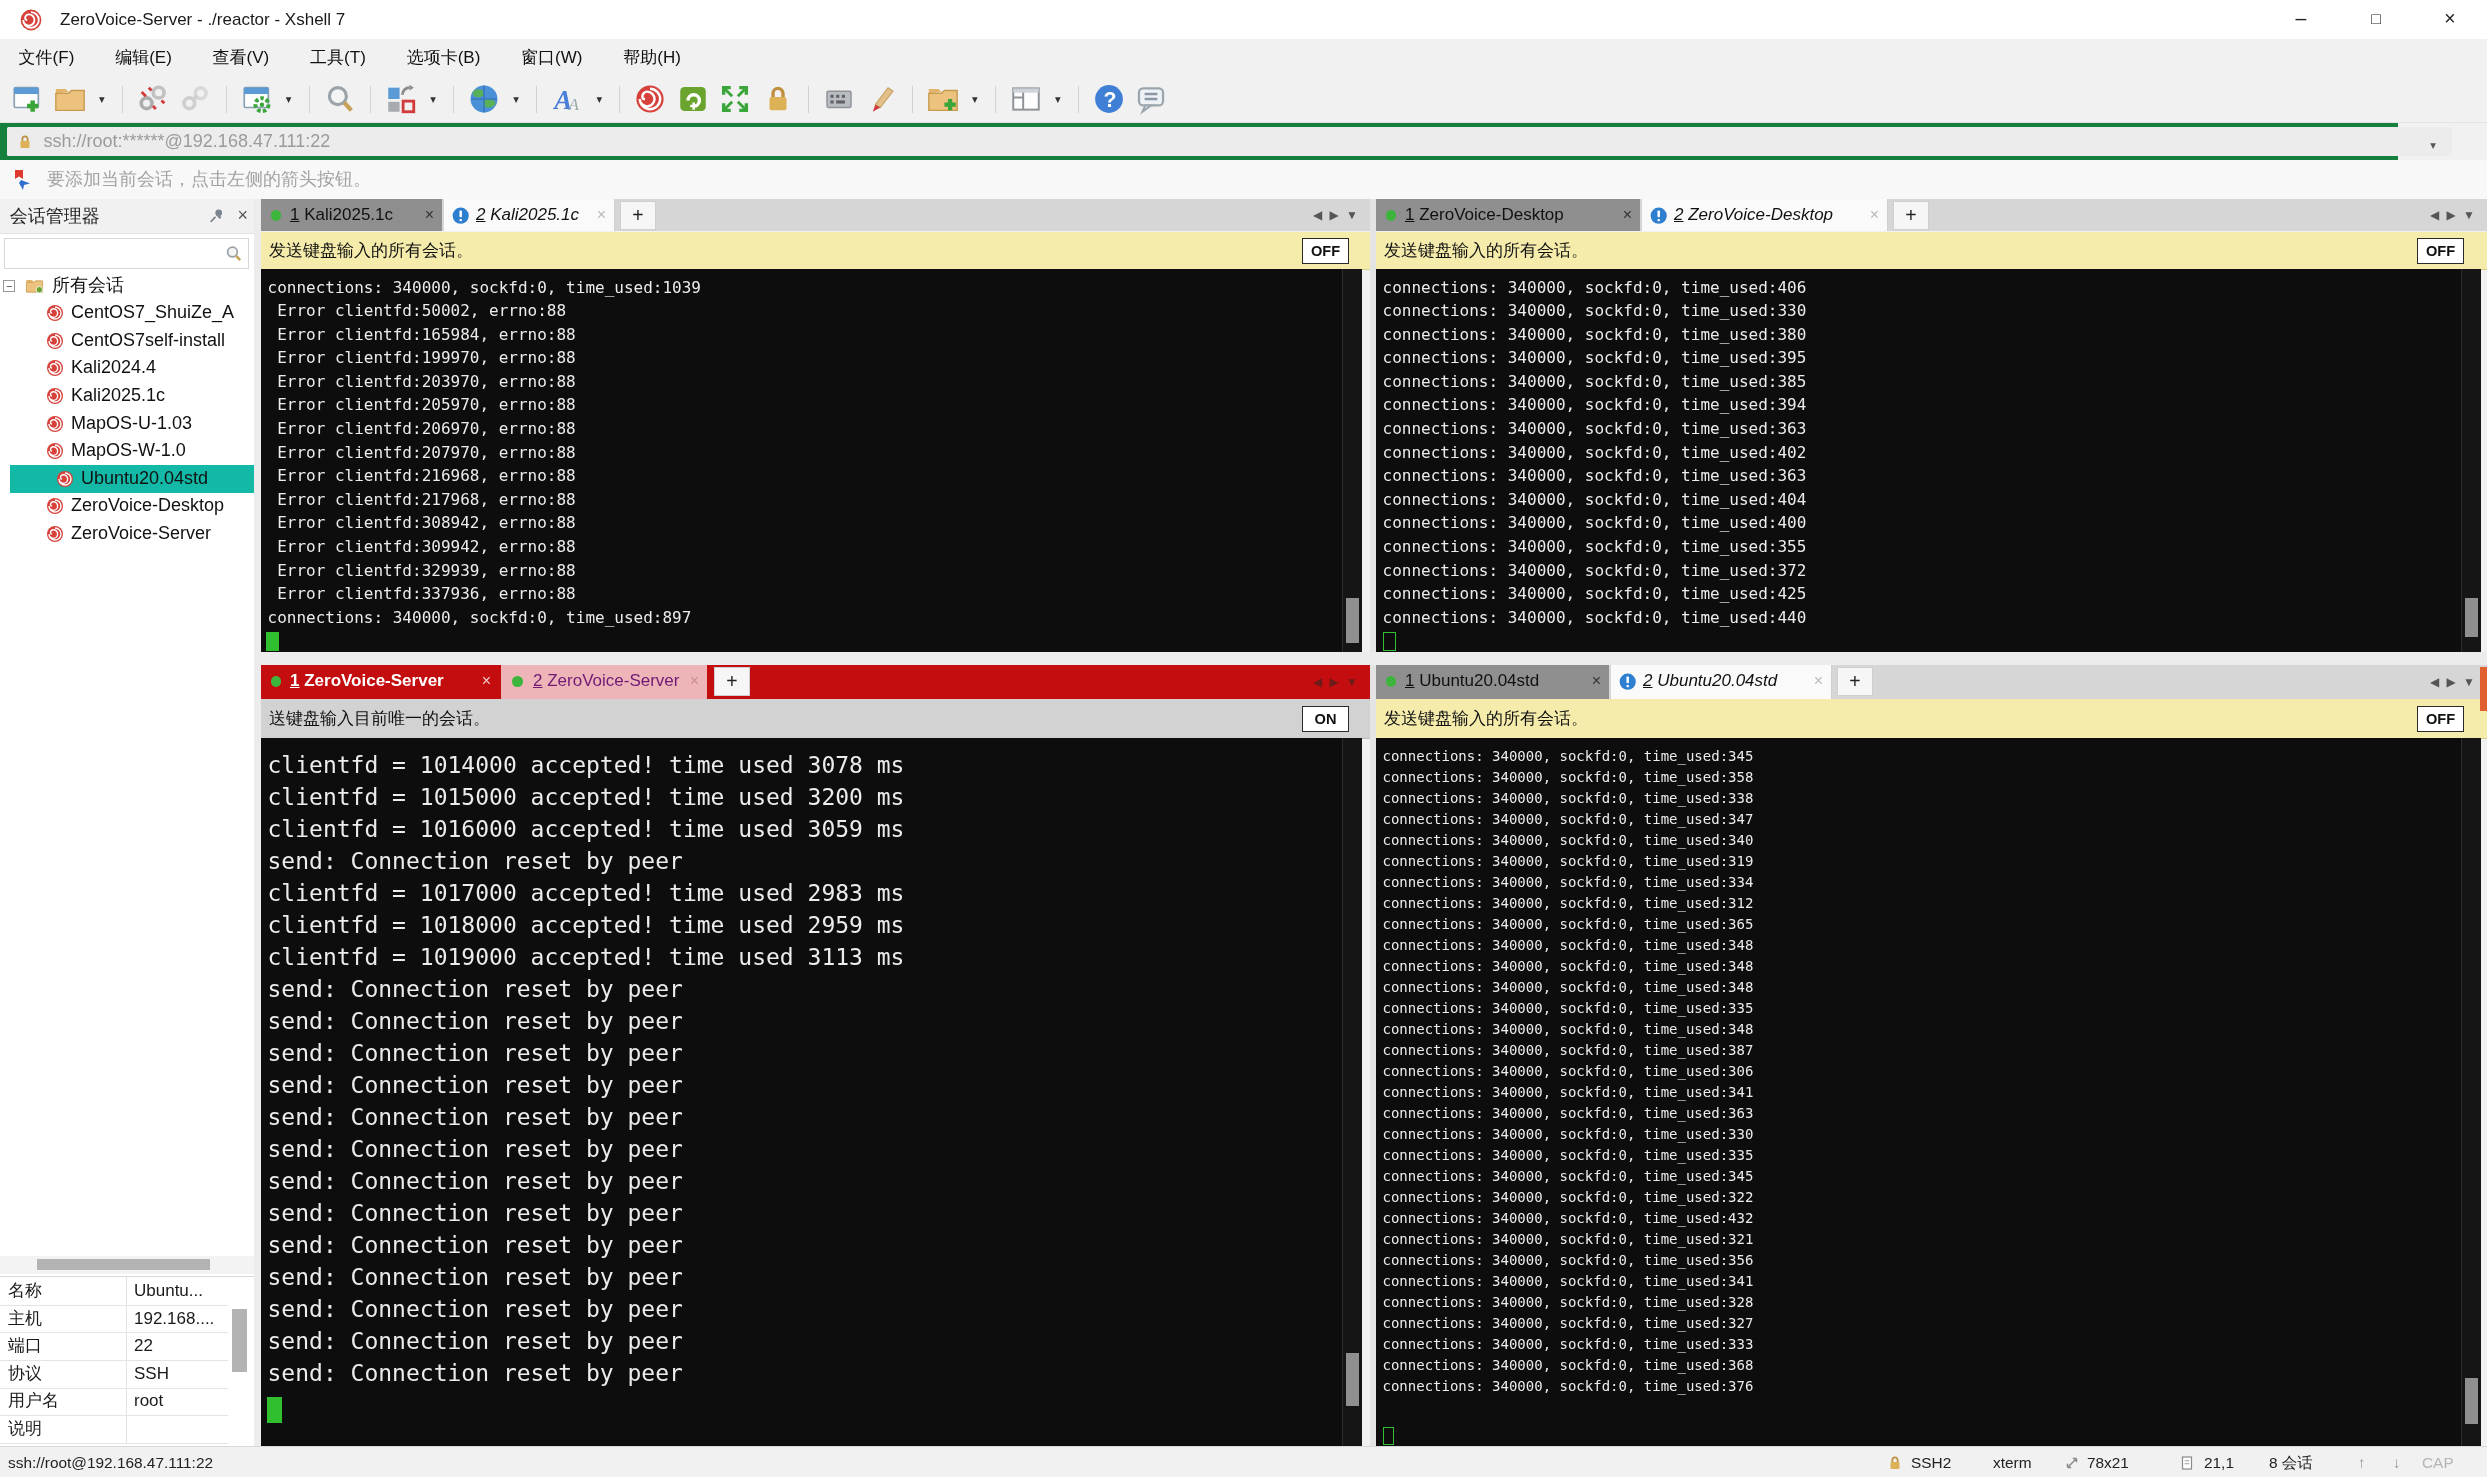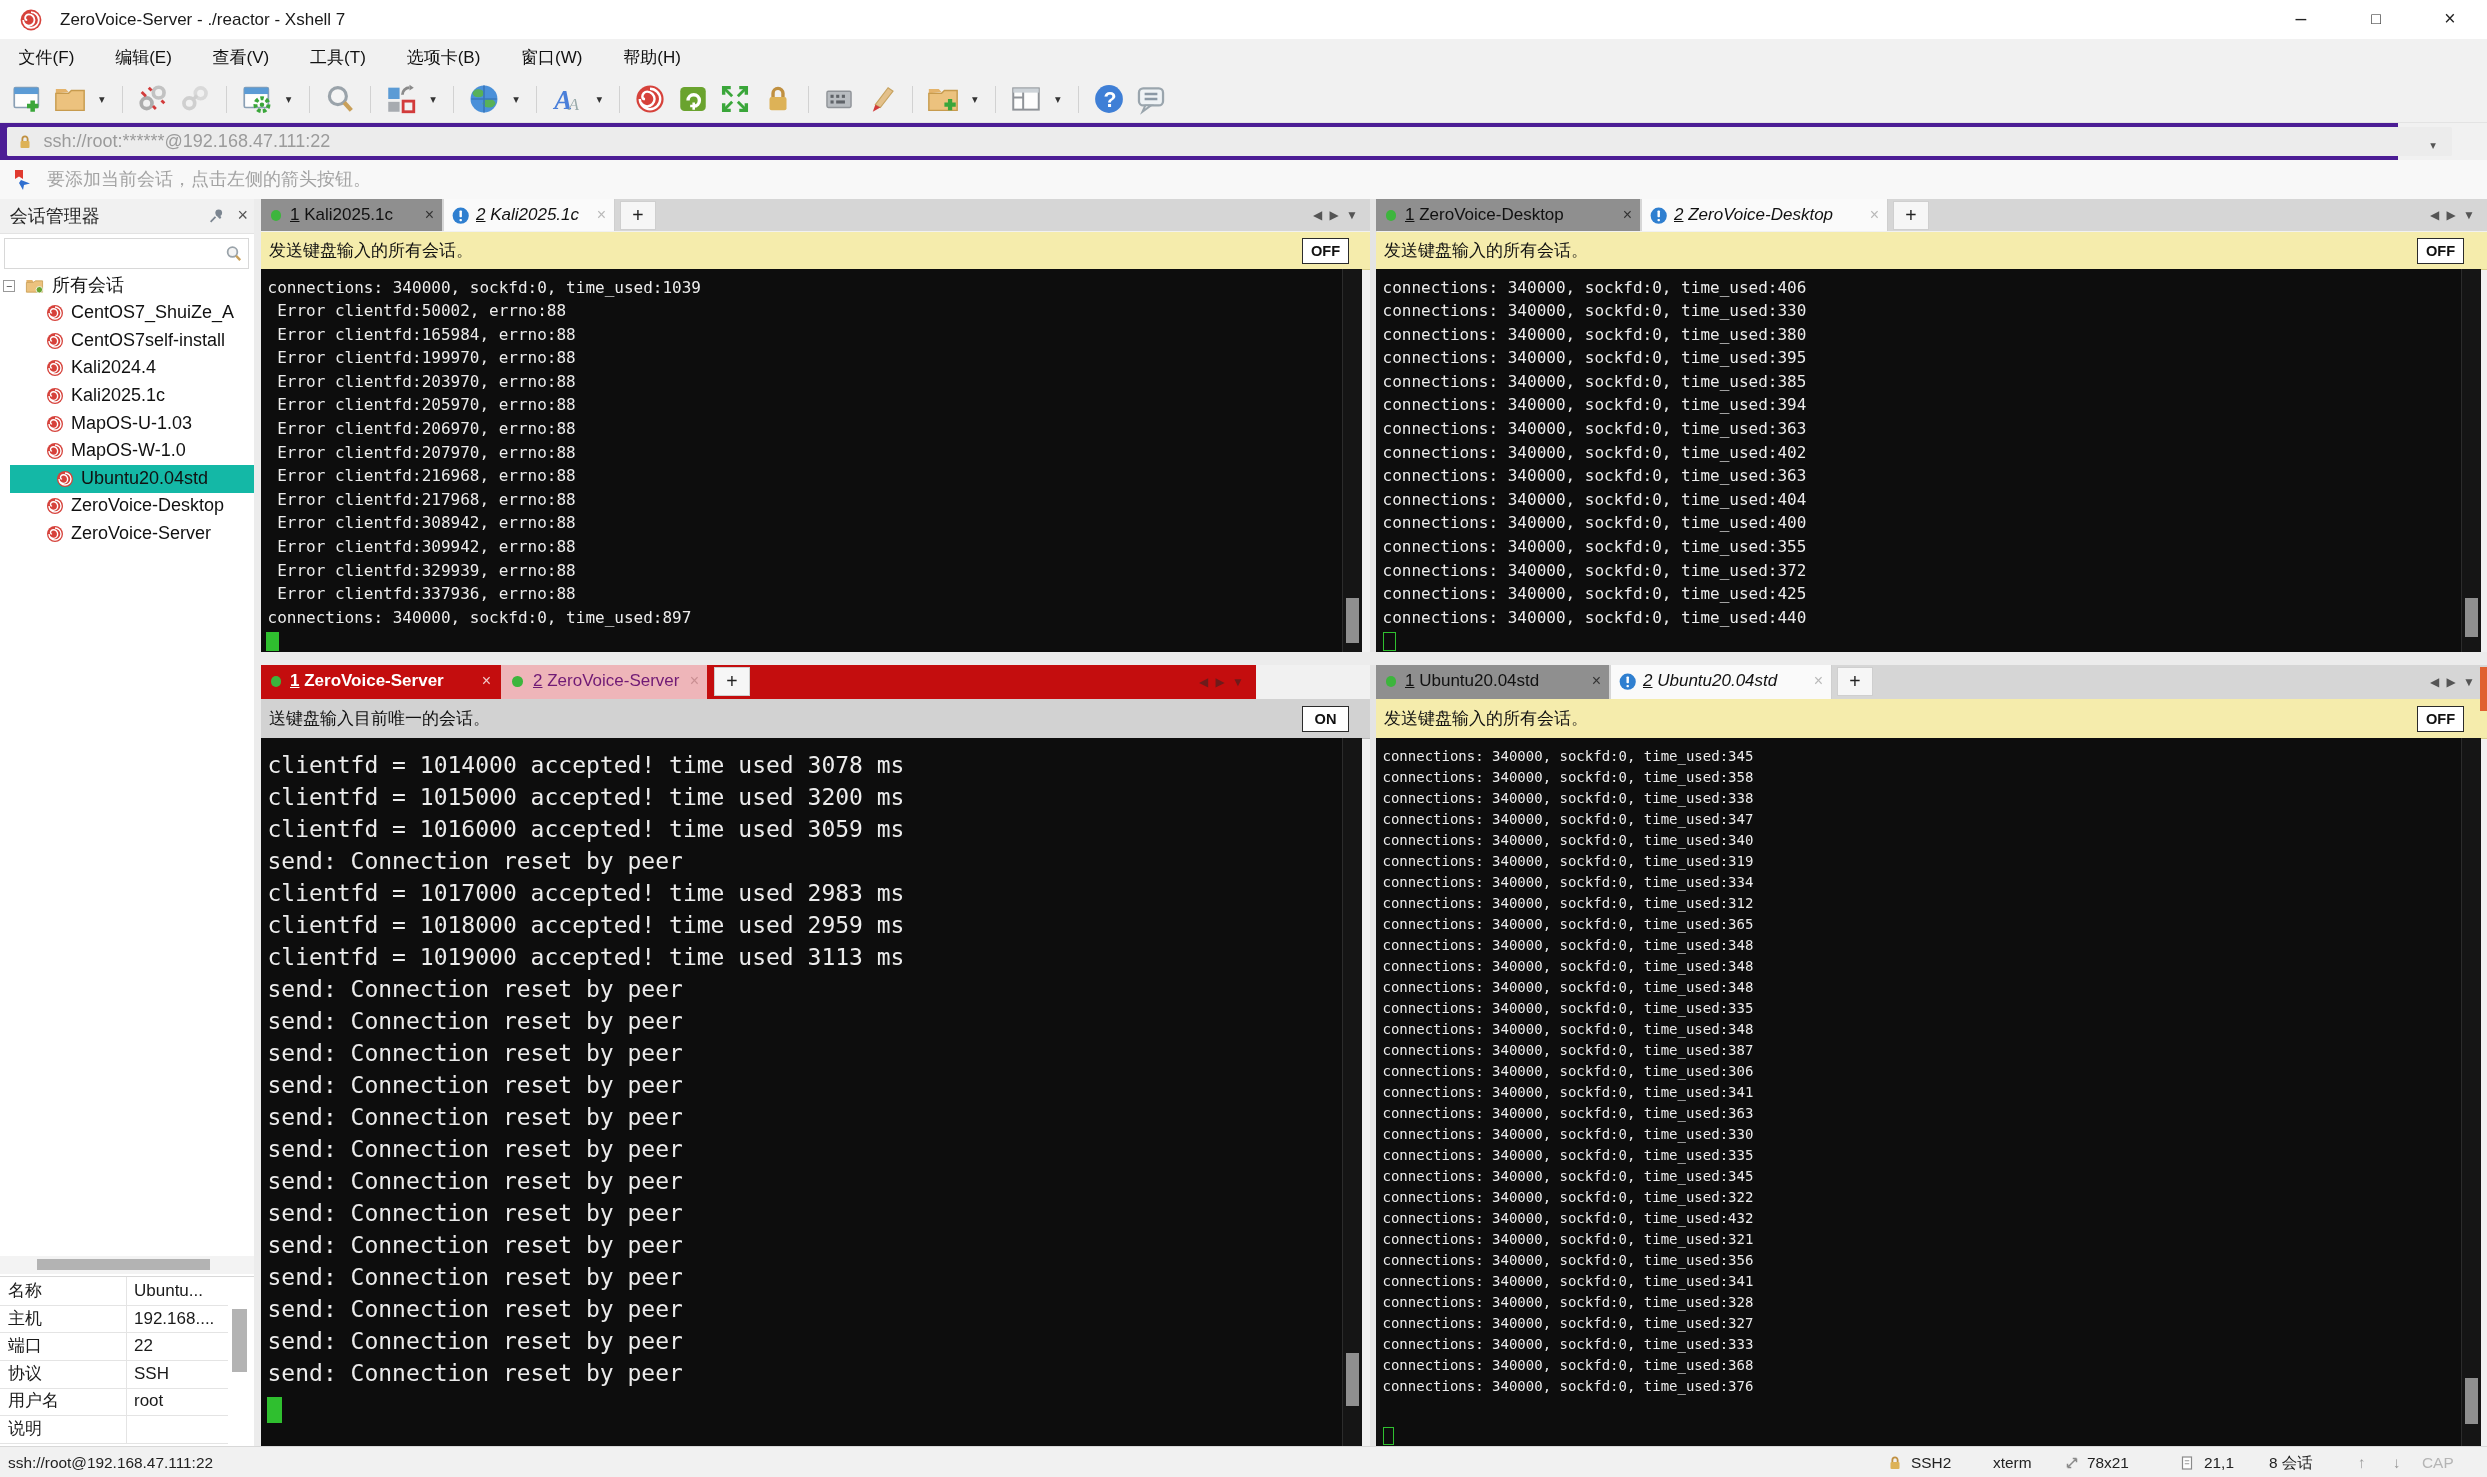--- a/index.html
+++ b/index.html
@@ -18,7 +18,7 @@
   .ticon{display:inline-block;width:34px;height:34px;margin:5.7px 2.4px;vertical-align:top;position:relative;}
   .tdrop{display:inline-block;width:18px;height:34px;margin:5.7px 0;line-height:34px;font-size:11.3px;color:#333;text-align:center;vertical-align:top;}
   .tsep{display:inline-block;width:0.8px;height:27.5px;background:#d2d2d2;margin:9.7px 7.3px;vertical-align:top;}
-  #addressbar{left:0;top:123px;width:2398px;height:37px;background:#4c1d95;}
+  #addressbar{left:0;top:123px;width:2398px;height:37px;background:#15803d;}
   .addr-field{left:6.5px;top:4px;width:2445px;height:29px;background:#ececec;border-radius:1.6px;}
   .addr-text{left:37px;top:0;line-height:29px;font-size:18px;color:#9b9b9b;}
   .addr-lock{left:9.7px;top:5.7px;width:18px;height:18px;}

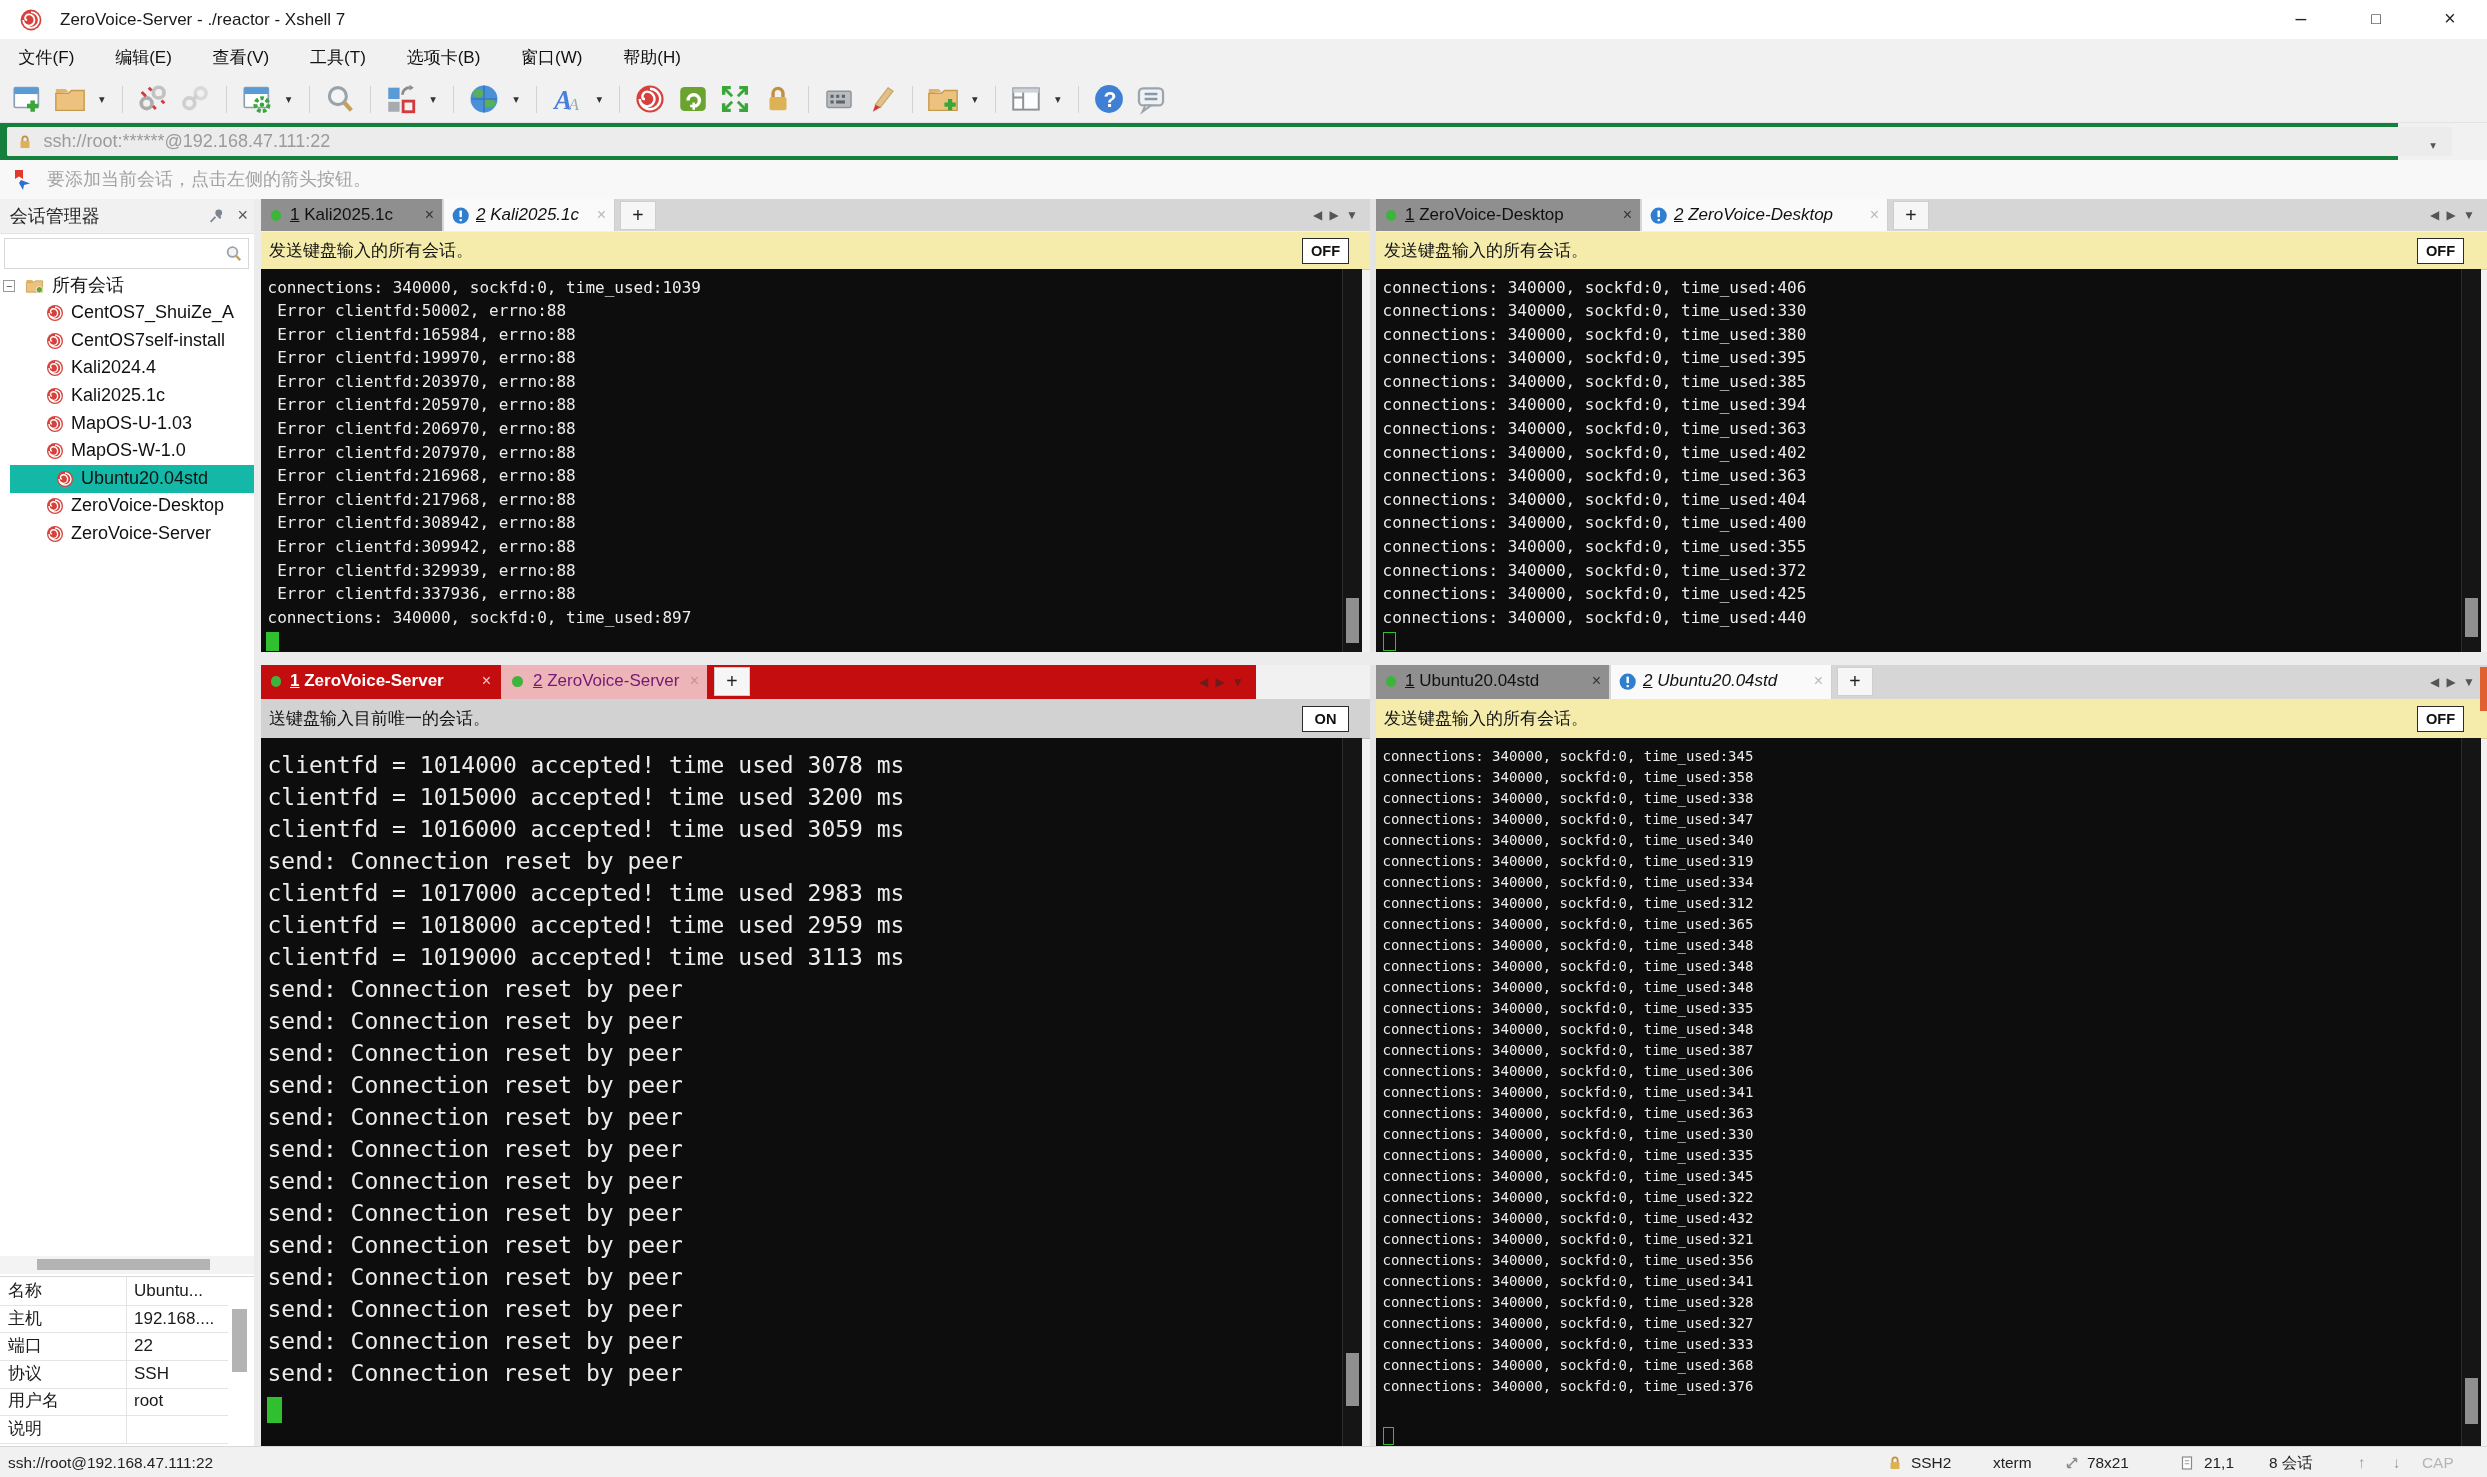--- a/index.html
+++ b/index.html
@@ -542,7 +542,7 @@
     <span class="vthumb" style="top:329px;height:39px"></span>
   </div>
 
-  <div class="abs tabbar red" style="left:261px;top:665px;width:995px;height:34px">
+  <div class="abs tabbar red" style="left:261px;top:665px;width:1109px;height:34px">
     <div class="tab r1" style="left:0;width:238px;height:34px">
       <span class="dot"></span>
       <span class="tab-label">1 ZeroVoice-Server</span>

